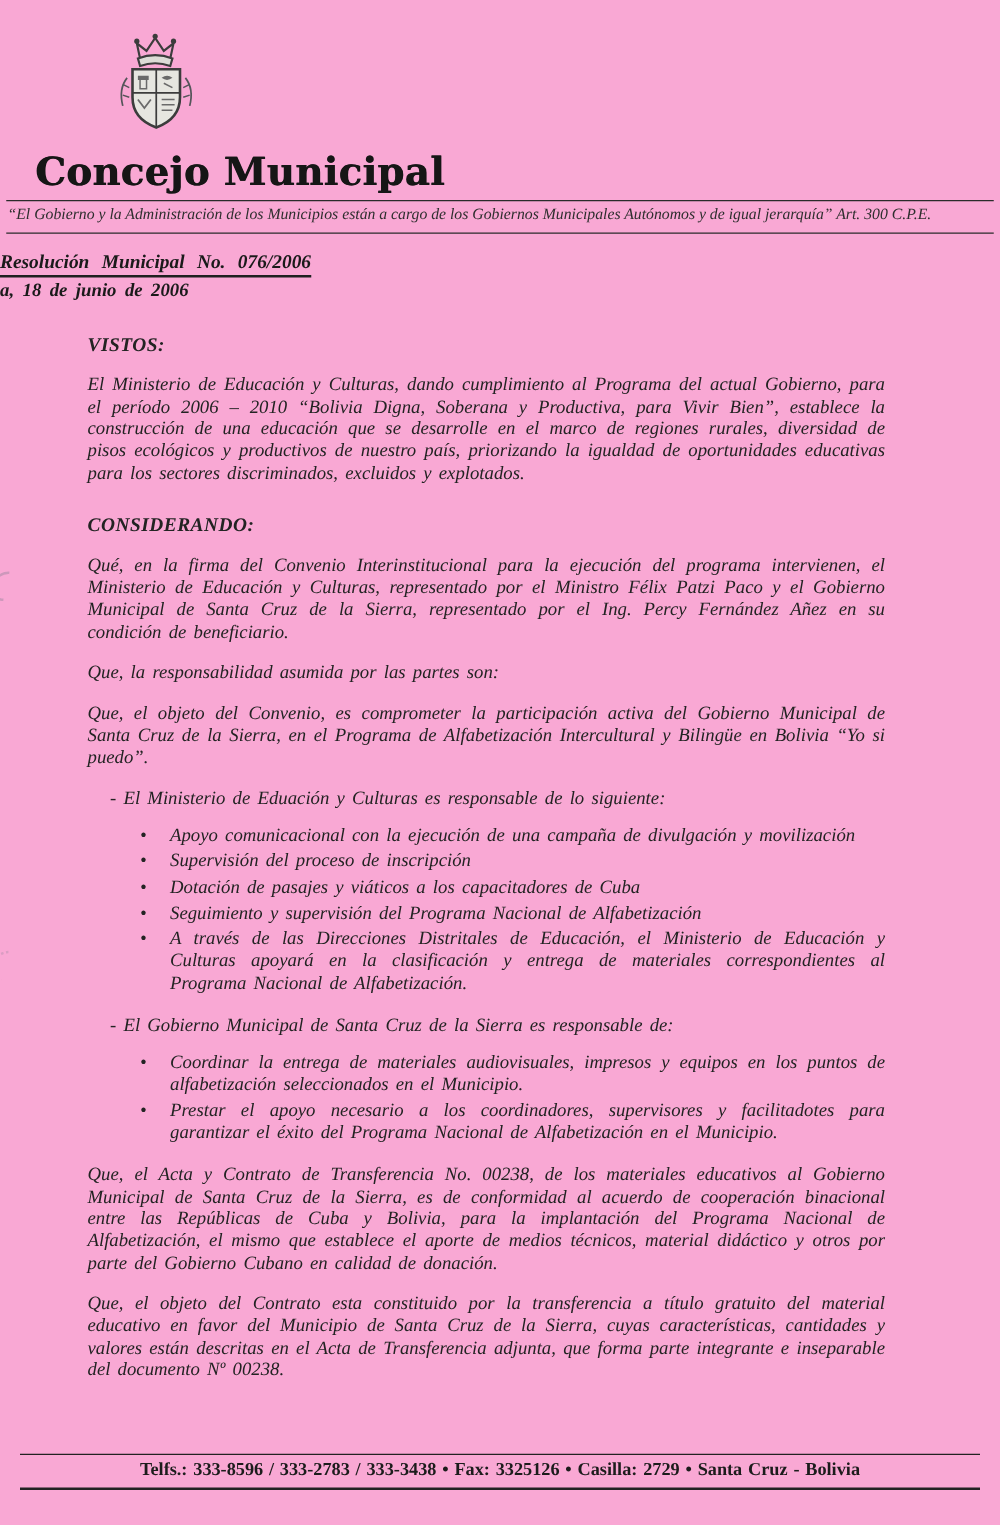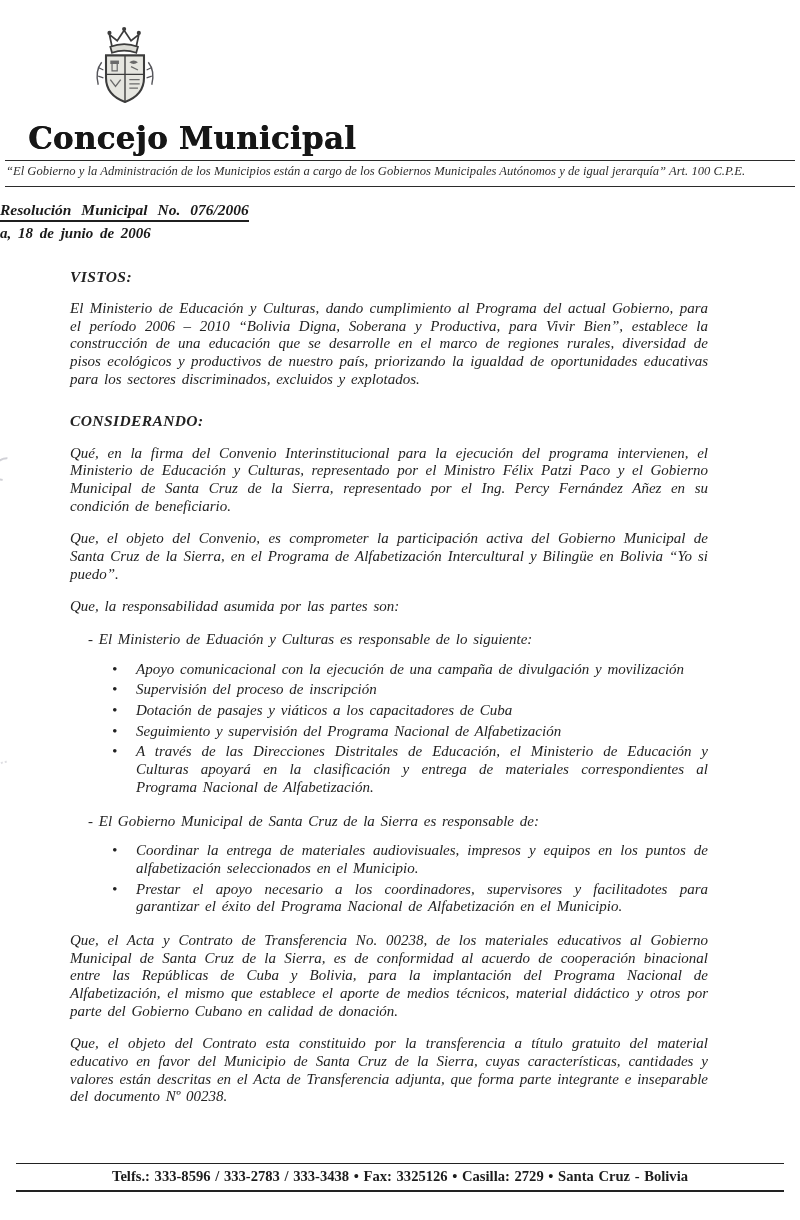--- a/index.html
+++ b/index.html
@@ -9,7 +9,7 @@
     width: 800px;
     height: 1220px;
     margin: 0 auto;
-    background: #ffffff;
+    background: #f9a8d4;
     overflow: hidden;
     font-family: "Liberation Serif", serif;
     color: #1f1f1f;

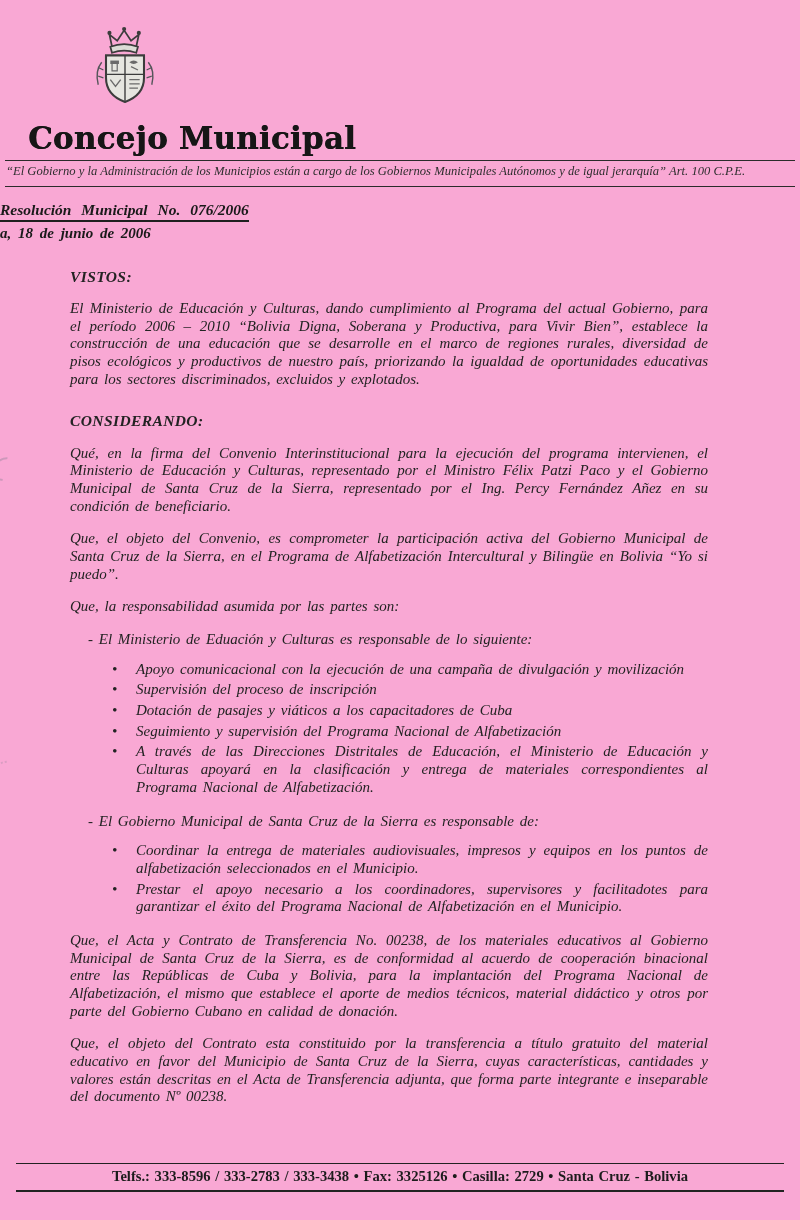--- a/index.html
+++ b/index.html
@@ -154,7 +154,7 @@
   </div>
 
   <hr class="rule">
-  <div class="quote-line">“El Gobierno y la Administración de los Municipios están a cargo de los Gobiernos Municipales Autónomos y de igual jerarquía” Art. 100 C.P.E.</div>
+  <div class="quote-line">“El Gobierno y la Administración de los Municipios están a cargo de los Gobiernos Municipales Autónomos y de igual jerarquía” Art. 300 C.P.E.</div>
   <hr class="rule">
 
   <div class="title-block">

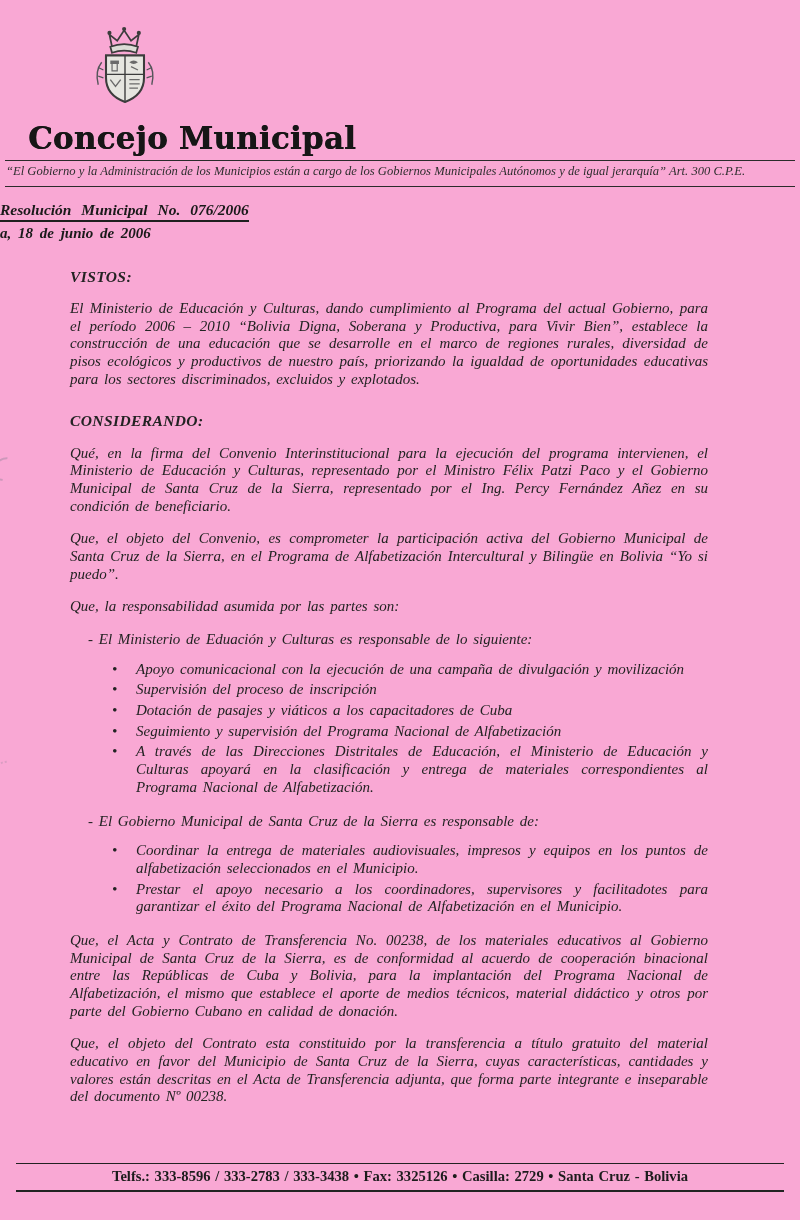--- a/index.html
+++ b/index.html
@@ -170,8 +170,8 @@
     <div class="doc-heading considerando">CONSIDERANDO:</div>
 
     <p>Qué, en la firma del Convenio Interinstitucional para la ejecución del programa intervienen, el Ministerio de Educación y Culturas, representado por el Ministro Félix Patzi Paco y el Gobierno Municipal de Santa Cruz de la Sierra, representado por el Ing. Percy Fernández Añez en su condición de beneficiario.</p>
+    <p>Que, la responsabilidad asumida por las partes son:</p>
     <p>Que, el objeto del Convenio, es comprometer la participación activa del Gobierno Municipal de Santa Cruz de la Sierra, en el Programa de Alfabetización Intercultural y Bilingüe en Bolivia “Yo si puedo”.</p>
-    <p>Que, la responsabilidad asumida por las partes son:</p>
 
     <div class="dash-intro">- El Ministerio de Eduación y Culturas es responsable de lo siguiente:</div>
 

